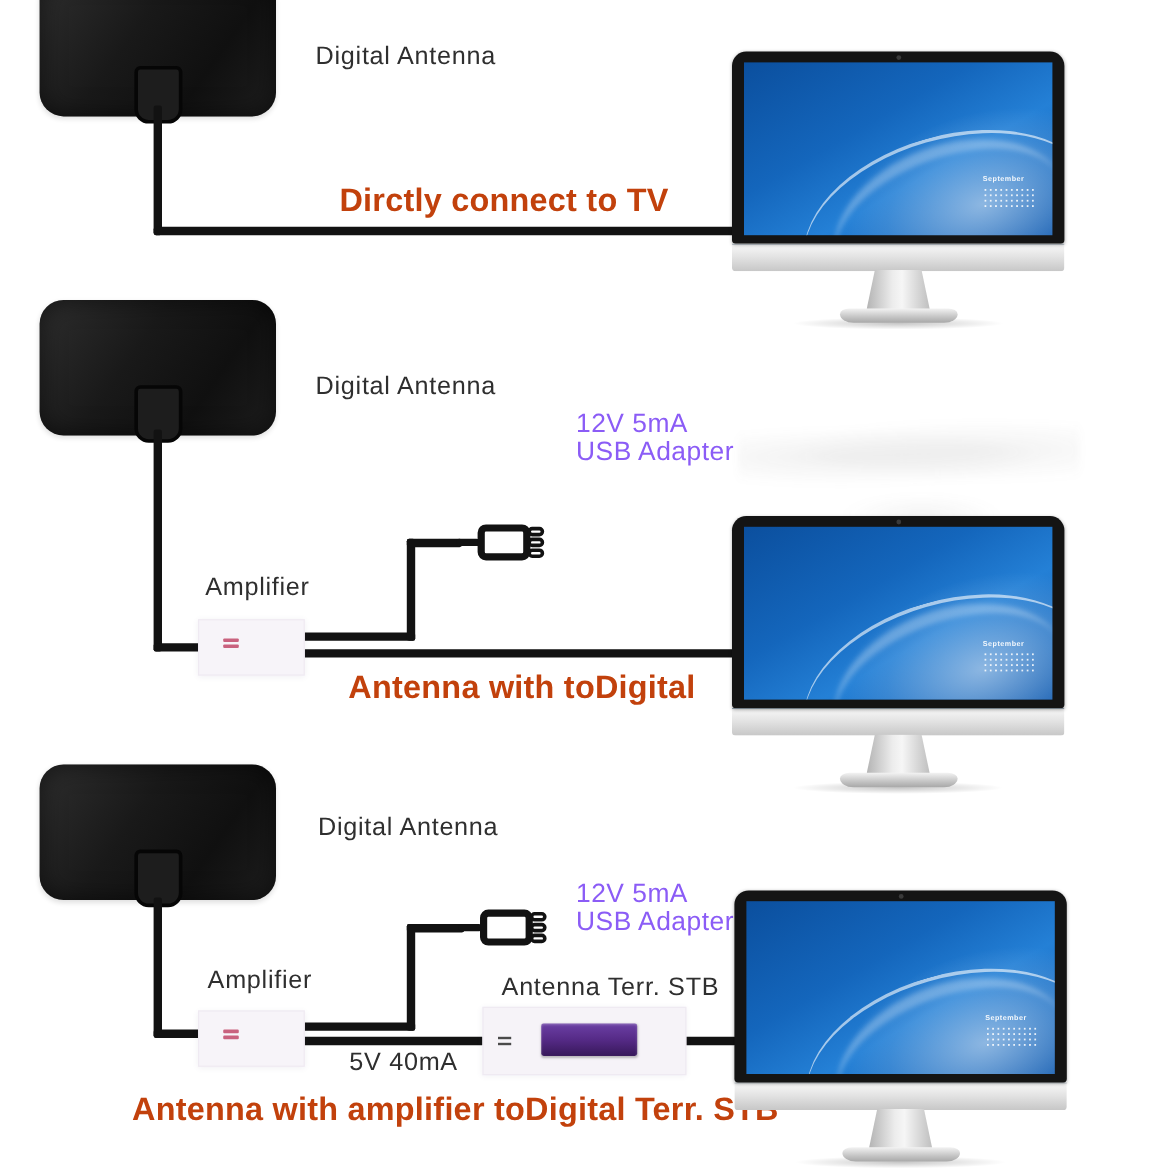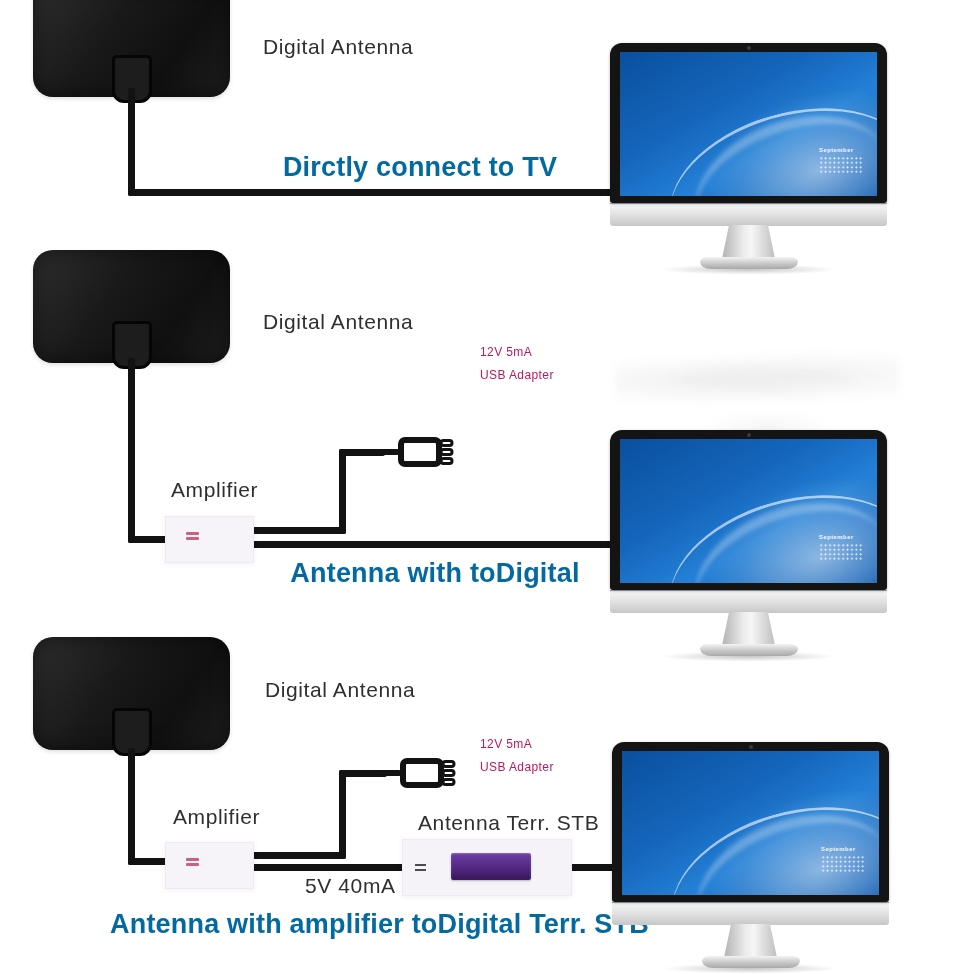--- a/index.html
+++ b/index.html
@@ -21,7 +21,7 @@
   
   .lbl{position:absolute;font-size:21px;letter-spacing:.6px;color:#2f2f2f;white-space:nowrap;}
   .caption{position:absolute;font-size:27px;font-weight:700;letter-spacing:.2px;
-           color:#0369a1;text-align:center;white-space:nowrap;}
+           color:#c2410c;text-align:center;white-space:nowrap;}
   .adapter-lbl{position:absolute;font-size:12px;line-height:23px;letter-spacing:.4px;color:#be185d;}
 
   

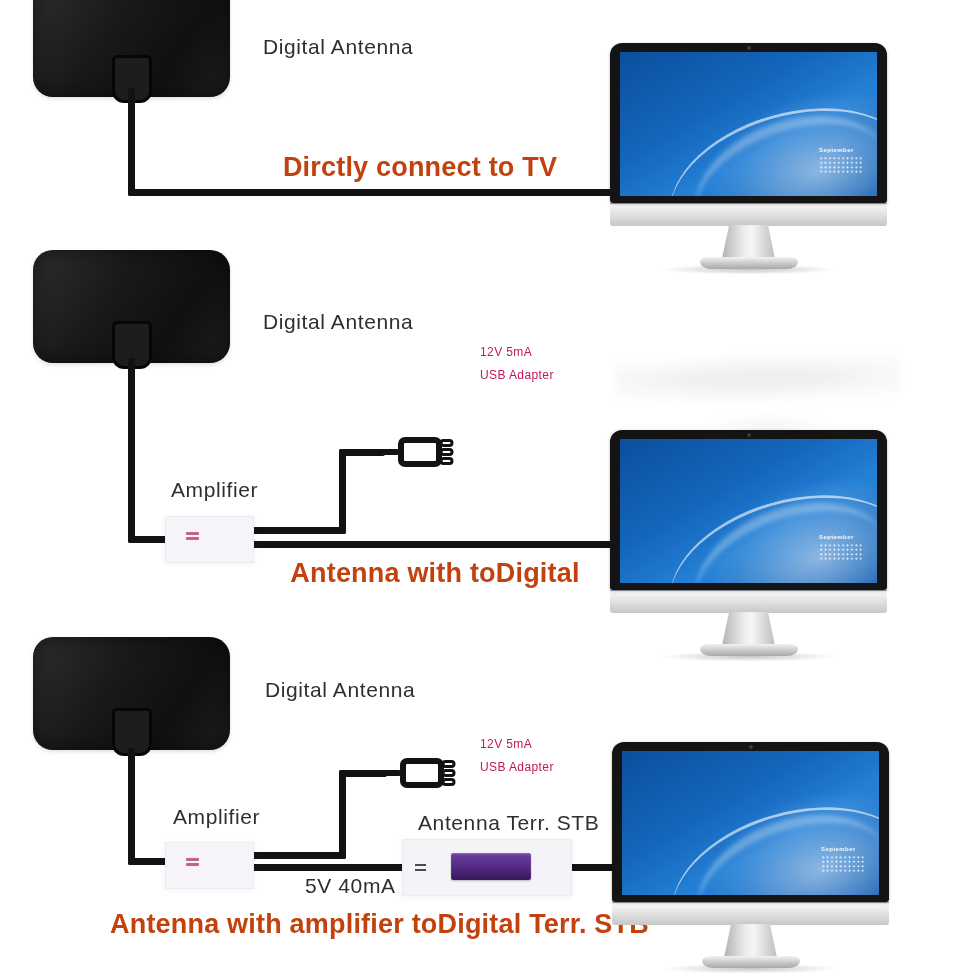--- a/index.html
+++ b/index.html
@@ -22,7 +22,7 @@
   .lbl{position:absolute;font-size:21px;letter-spacing:.6px;color:#2f2f2f;white-space:nowrap;}
   .caption{position:absolute;font-size:27px;font-weight:700;letter-spacing:.2px;
            color:#c2410c;text-align:center;white-space:nowrap;}
-  .adapter-lbl{position:absolute;font-size:12px;line-height:23px;letter-spacing:.4px;color:#be185d;}
+  .adapter-lbl{position:absolute;font-size:22px;line-height:23px;letter-spacing:.4px;color:#8b5cf6;}
 
   
   .amp{position:absolute;width:87px;height:45px;background:#f7f4f9;border:1px solid #efeaf2;

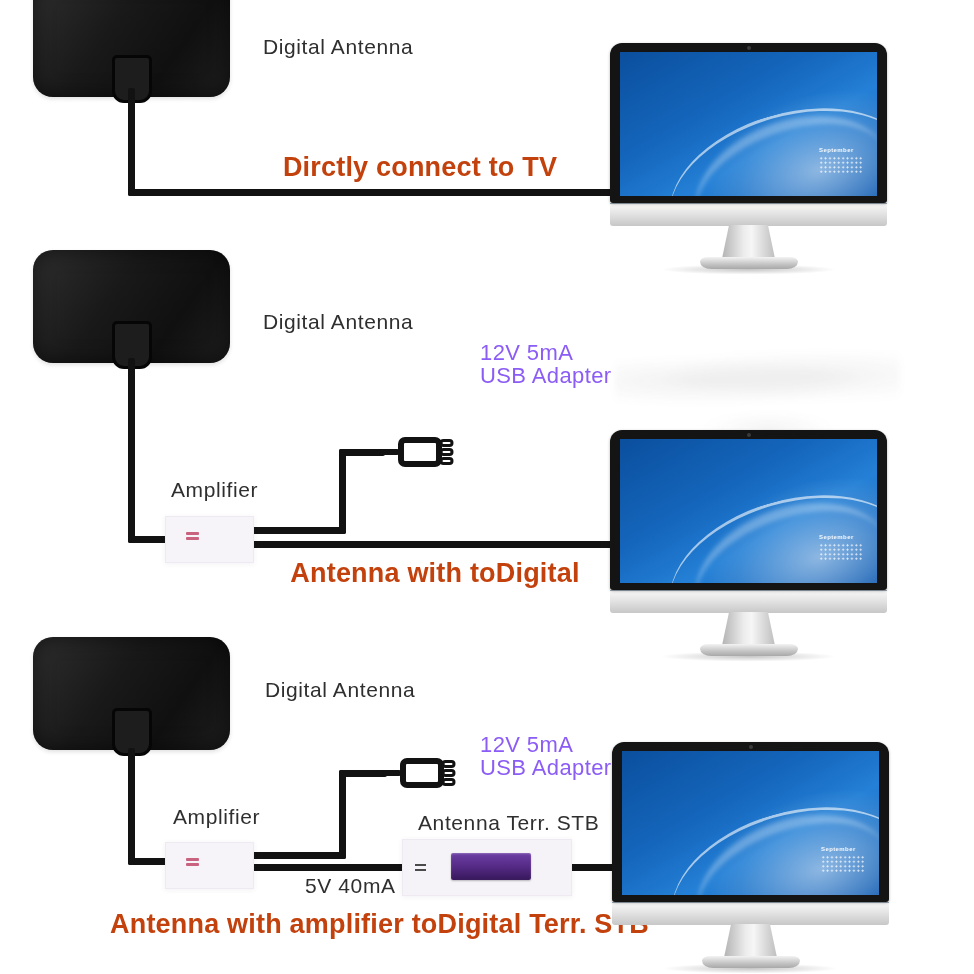--- a/index.html
+++ b/index.html
@@ -209,7 +209,7 @@
         </div>
     </div>
 
-    <div class="lbl" style="left:305px;top:874px">5V 40mA</div>
+    <div class="lbl" style="left:291px;top:874px">5V 40mA</div>
 
     <div class="lbl" style="left:418px;top:811px">Antenna Terr. STB</div>
     <div class="stb" style="left:402px;top:839px">

